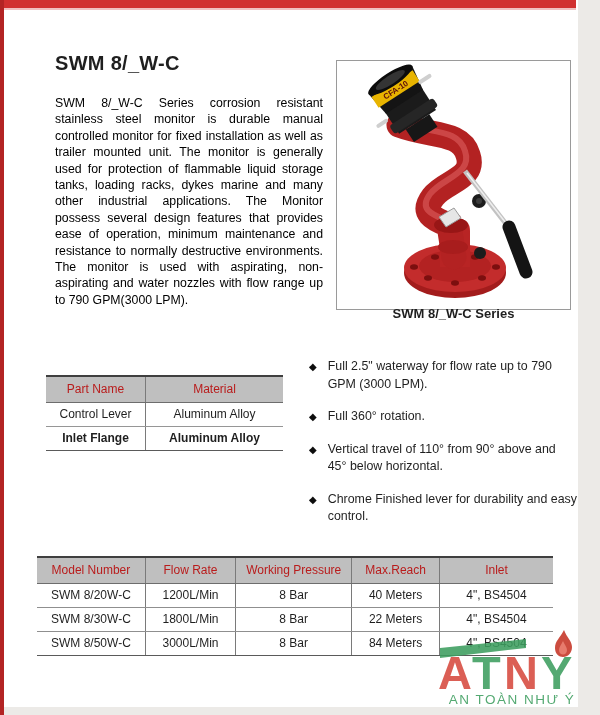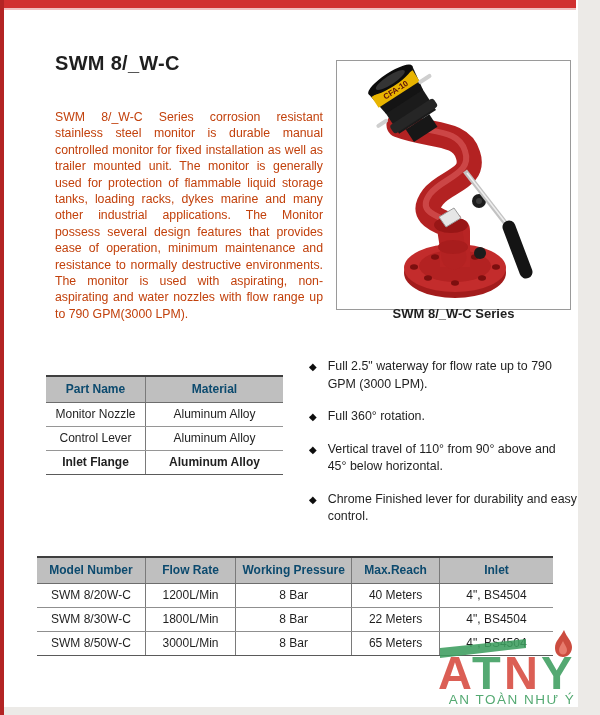--- a/index.html
+++ b/index.html
@@ -12,7 +12,7 @@
 
   .doc-title { position:absolute; left:55px; top:52px; width:267px; text-align:left; font-size:20px; font-weight:bold; letter-spacing:0.3px; }
 
-  .description { position:absolute; left:55px; top:109px; width:268px; font-size:12.3px; line-height:16.4px; text-align:justify; color:#c2410c; }
+  .description { position:absolute; left:55px; top:95px; width:268px; font-size:12.3px; line-height:16.4px; text-align:justify; color:#000000; }
 
   .product-box { position:absolute; left:336px; top:60px; width:235px; height:250px; background:#fff; border:1px solid #9a9a9a; }
   .product-caption { position:absolute; left:336px; top:306px; width:235px; text-align:center; font-size:13px; font-weight:bold; }

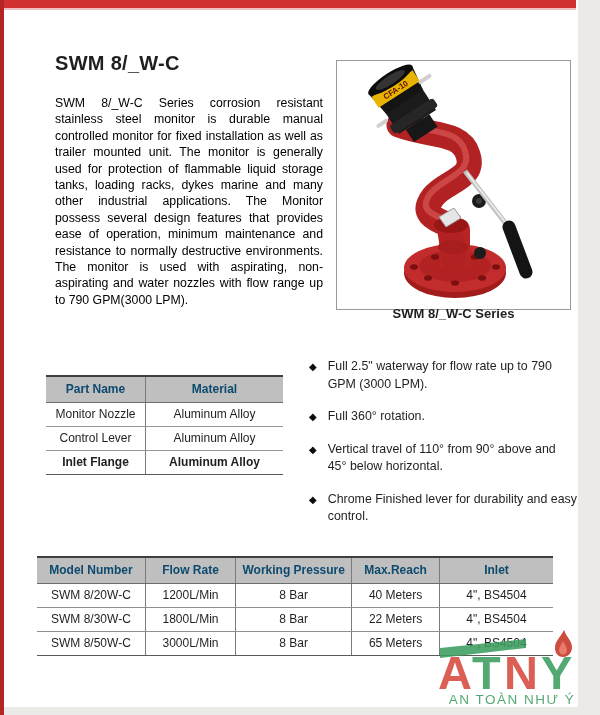--- a/index.html
+++ b/index.html
@@ -18,7 +18,7 @@
   .product-caption { position:absolute; left:336px; top:306px; width:235px; text-align:center; font-size:13px; font-weight:bold; }
 
   table { border-collapse:collapse; table-layout:fixed; font-size:12px; text-align:center; background:#fff; }
-  th { background:#bfbfbf; font-weight:bold; color:#0c4a6e; }
+  th { background:#bfbfbf; font-weight:normal; color:#b91c1c; }
 
   .parts-table { position:absolute; left:46px; top:375px; width:237px; }
   .parts-table th { border-top:2px solid #3f3f3f; border-bottom:1px solid #6d6d6d; height:26px; }

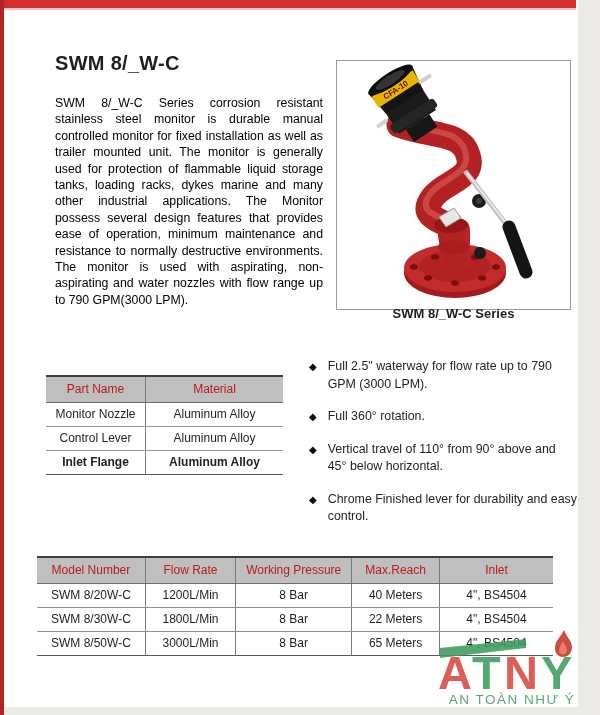--- a/index.html
+++ b/index.html
@@ -114,10 +114,6 @@
   </thead>
   <tbody>
     <tr>
-      <td>Monitor Nozzle</td>
-      <td>Aluminum Alloy</td>
-    </tr>
-    <tr>
       <td>Control Lever</td>
       <td>Aluminum Alloy</td>
     </tr>

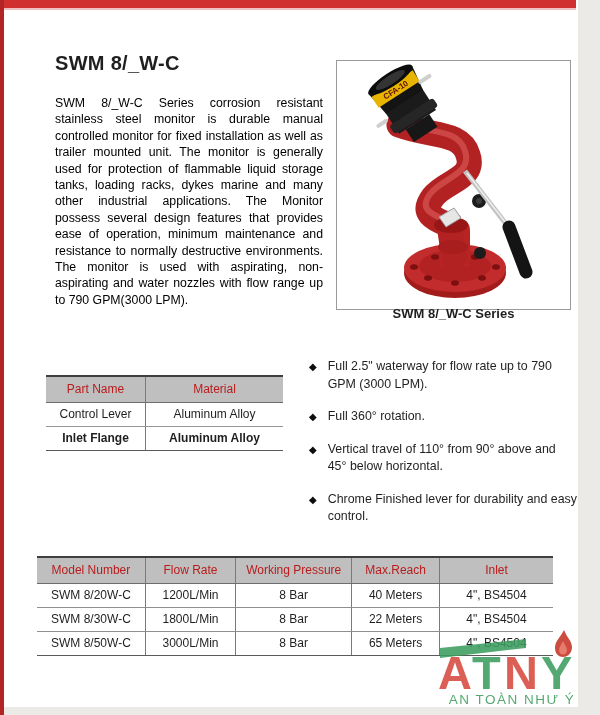--- a/index.html
+++ b/index.html
@@ -179,7 +179,7 @@
       <td>SWM 8/50W-C</td>
       <td>3000L/Min</td>
       <td>8 Bar</td>
-      <td>65 Meters</td>
+      <td>84 Meters</td>
       <td>4", BS4504</td>
     </tr>
   </tbody>

